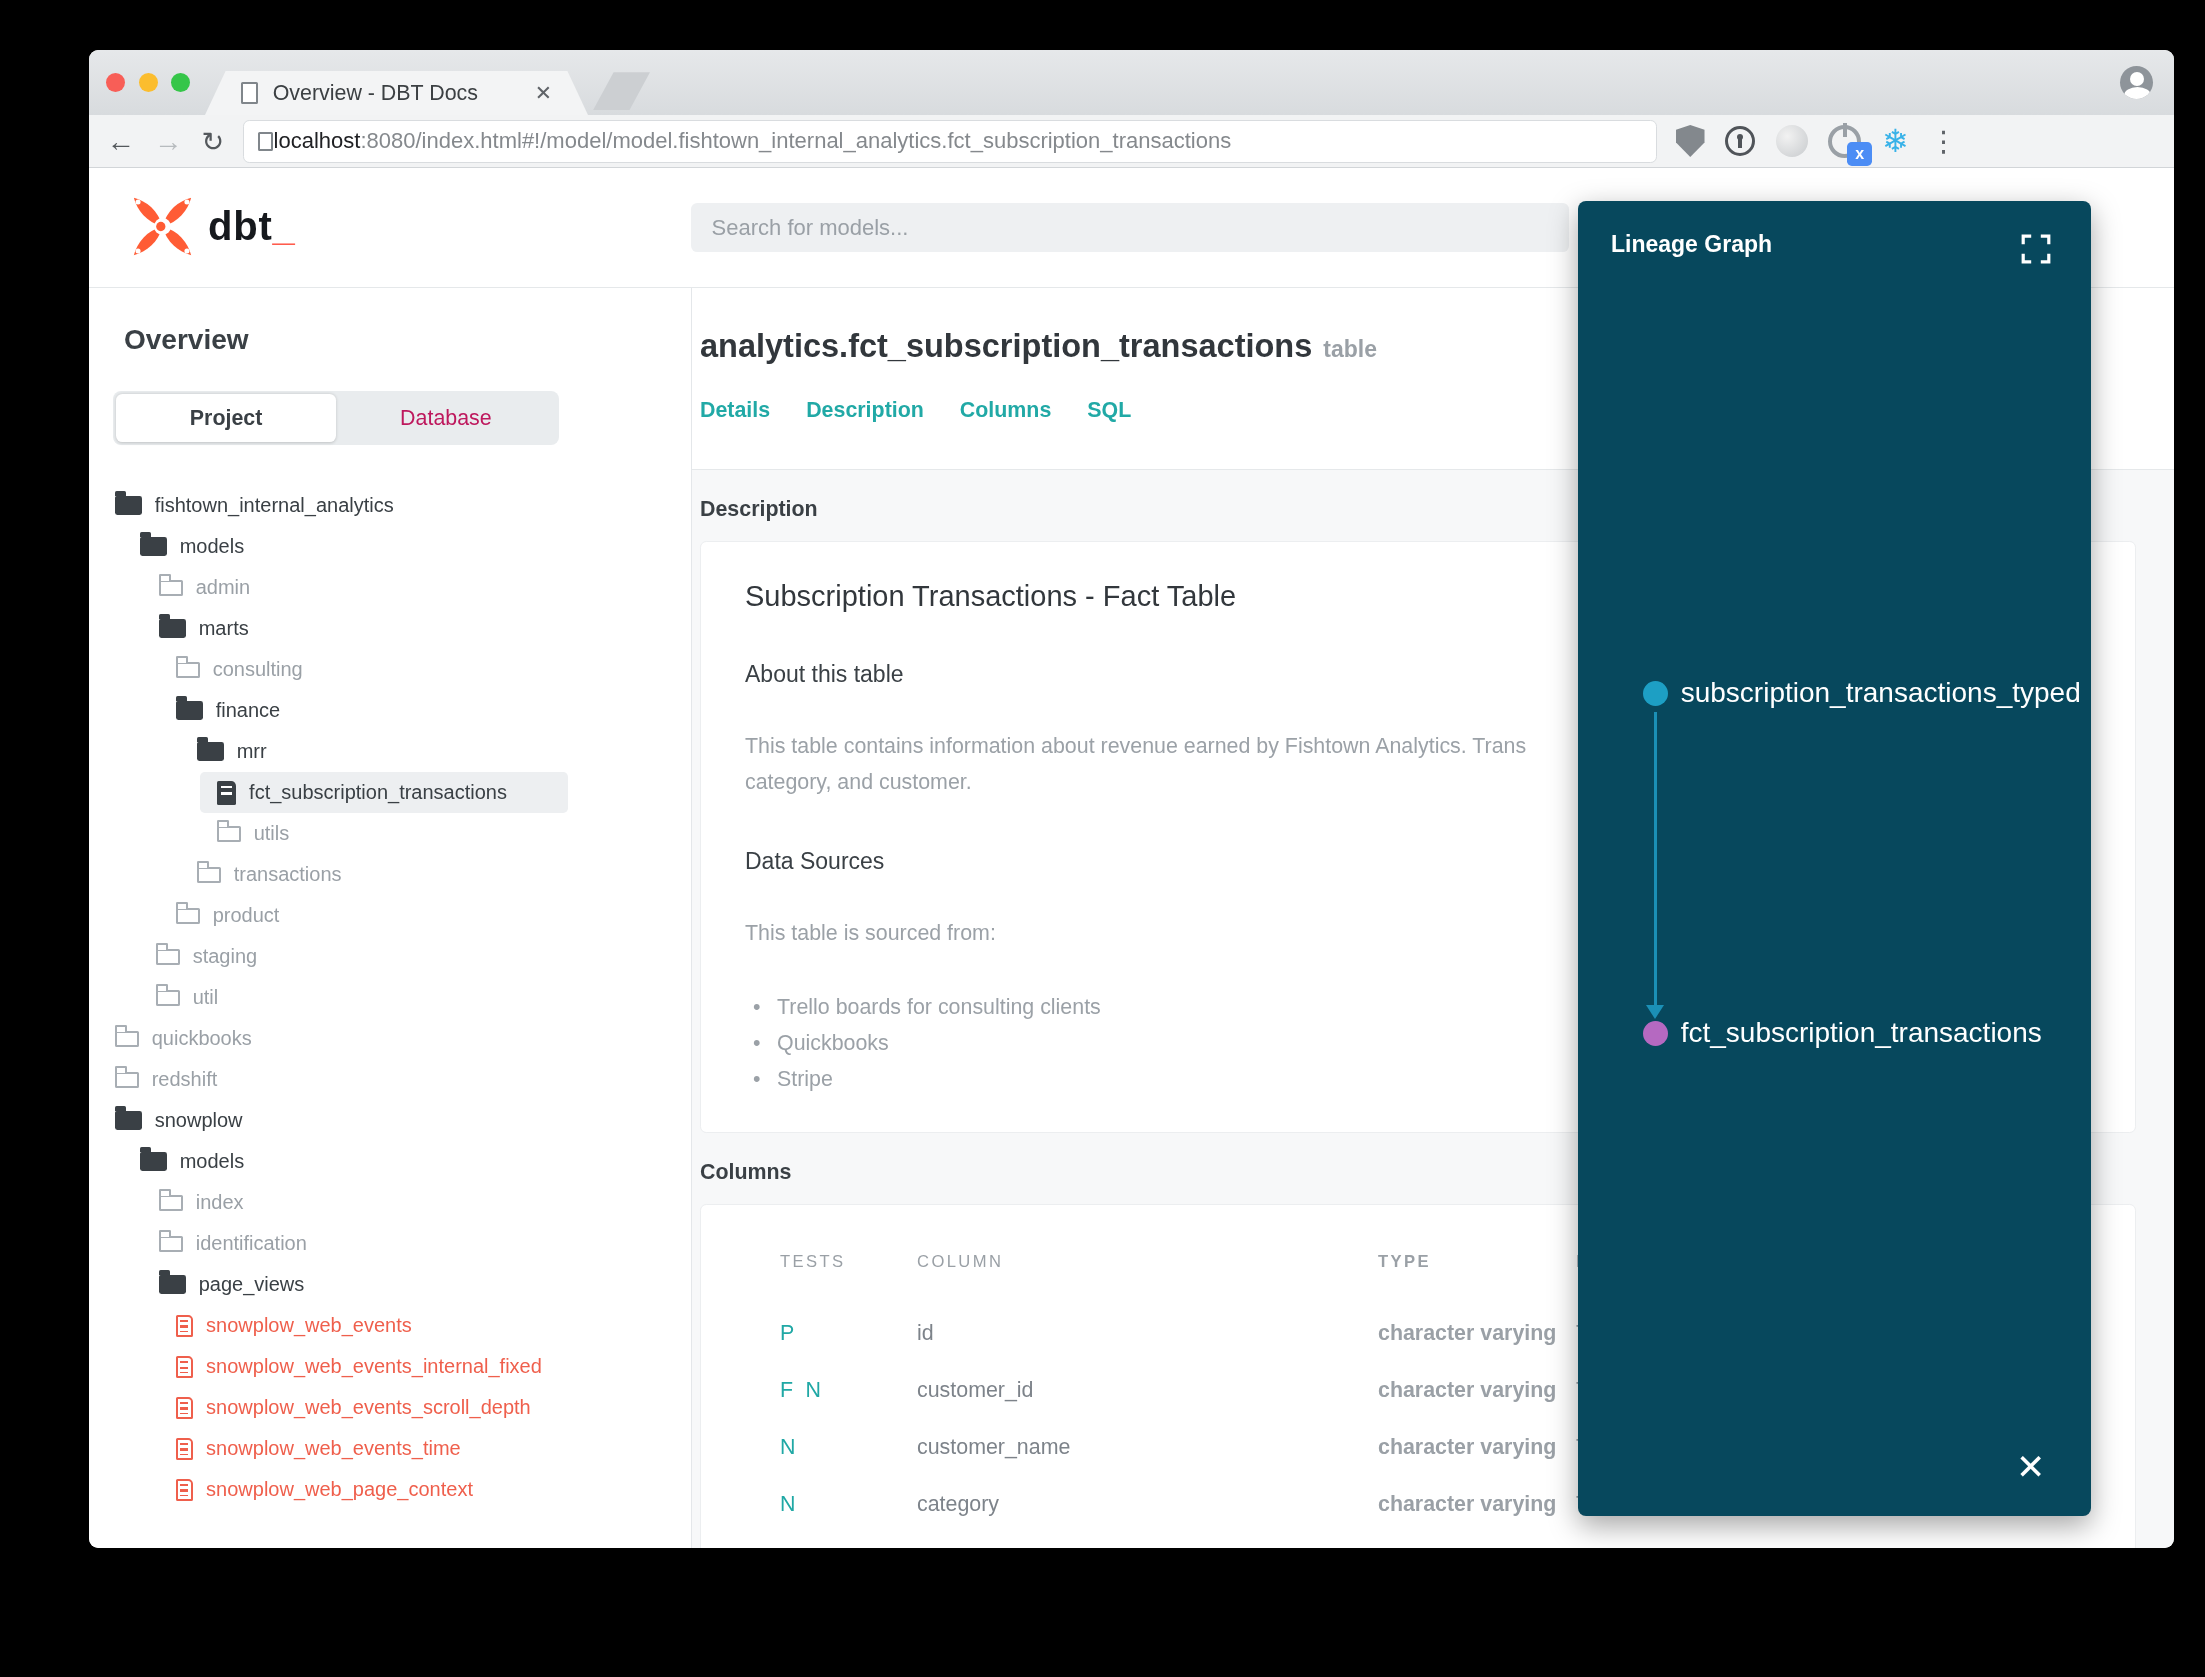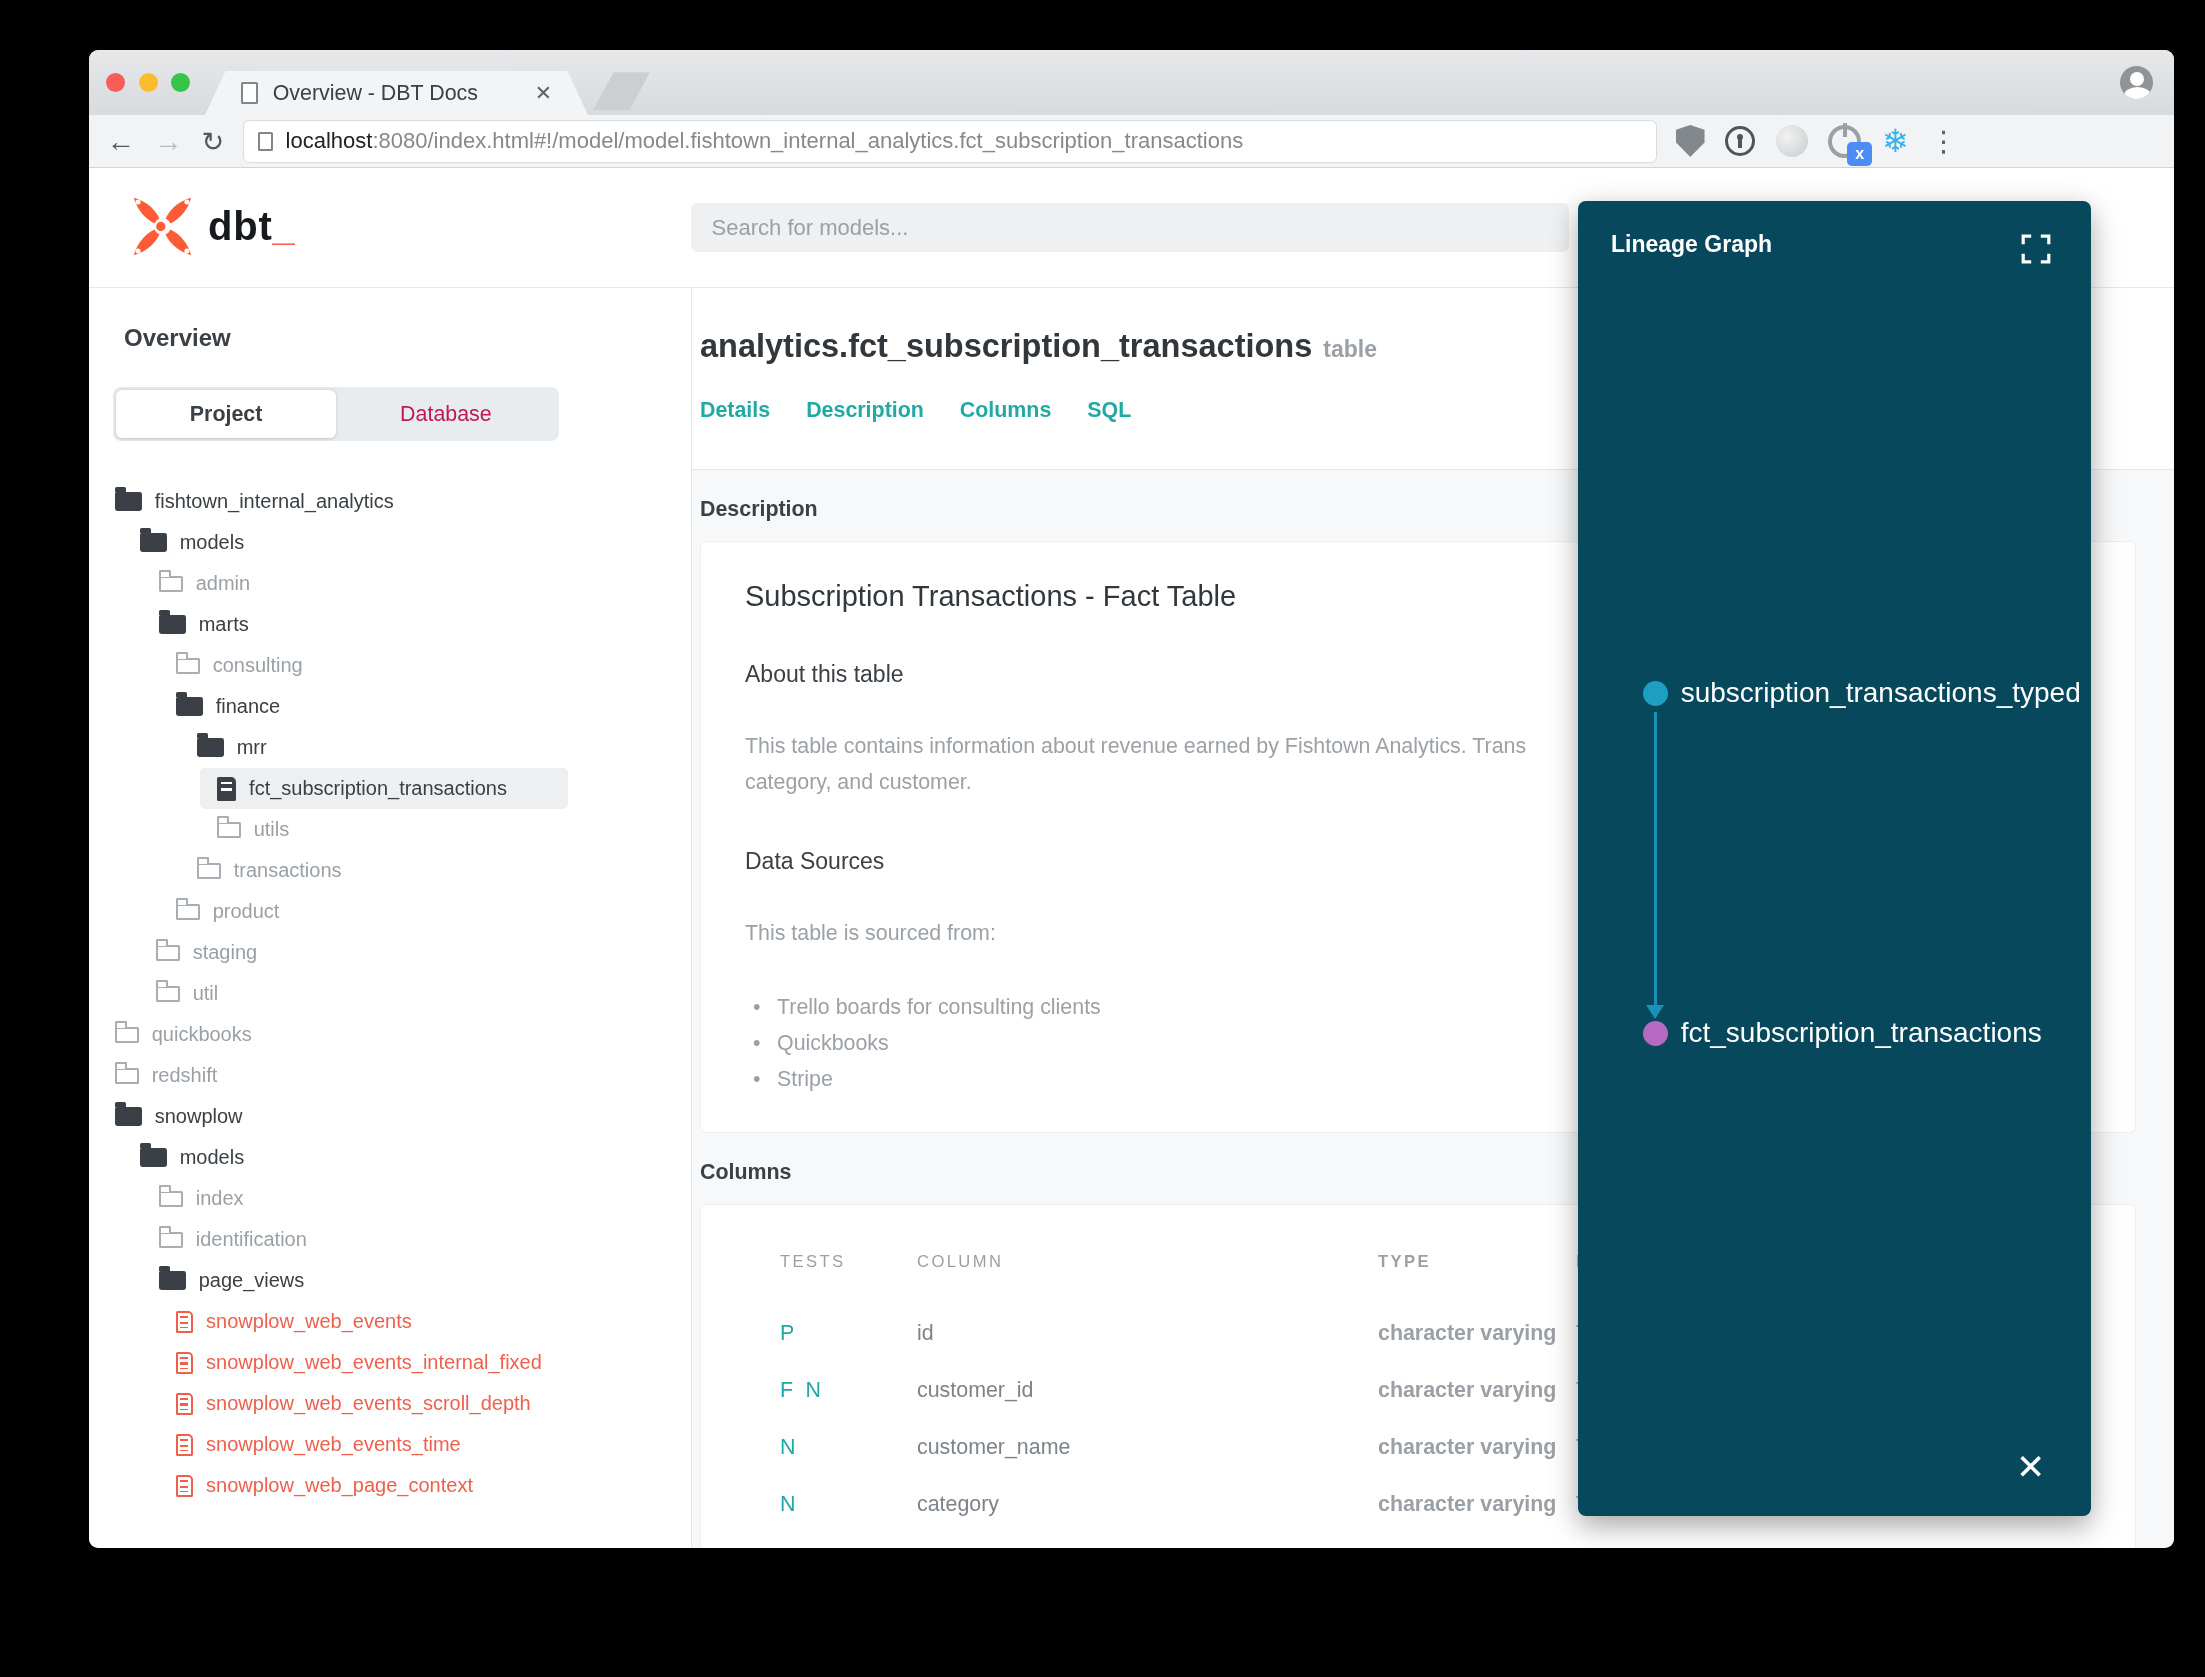--- a/index.html
+++ b/index.html
@@ -38,7 +38,7 @@
   .ic-fwd::before { content:"→"; }
   .ic-reload::before { content:"↻"; font-size:27px; }
   .urlbar { width:1414px; height:43px; background:#fff; border:0.8px solid #d9dcdf; border-radius:6.3px;
-            display:flex; align-items:center; padding:0 14.3px; gap:13px; overflow:hidden; }
+            display:flex; align-items:center; padding:0 14.3px; gap:1px; overflow:hidden; }
   .url-doc { flex:0 0 auto; width:14.3px; height:19px; border:2px solid #80868b; border-radius:1.6px; }
   .url-text { font-size:22px; white-space:nowrap; }
   .url-host { color:#202124; }

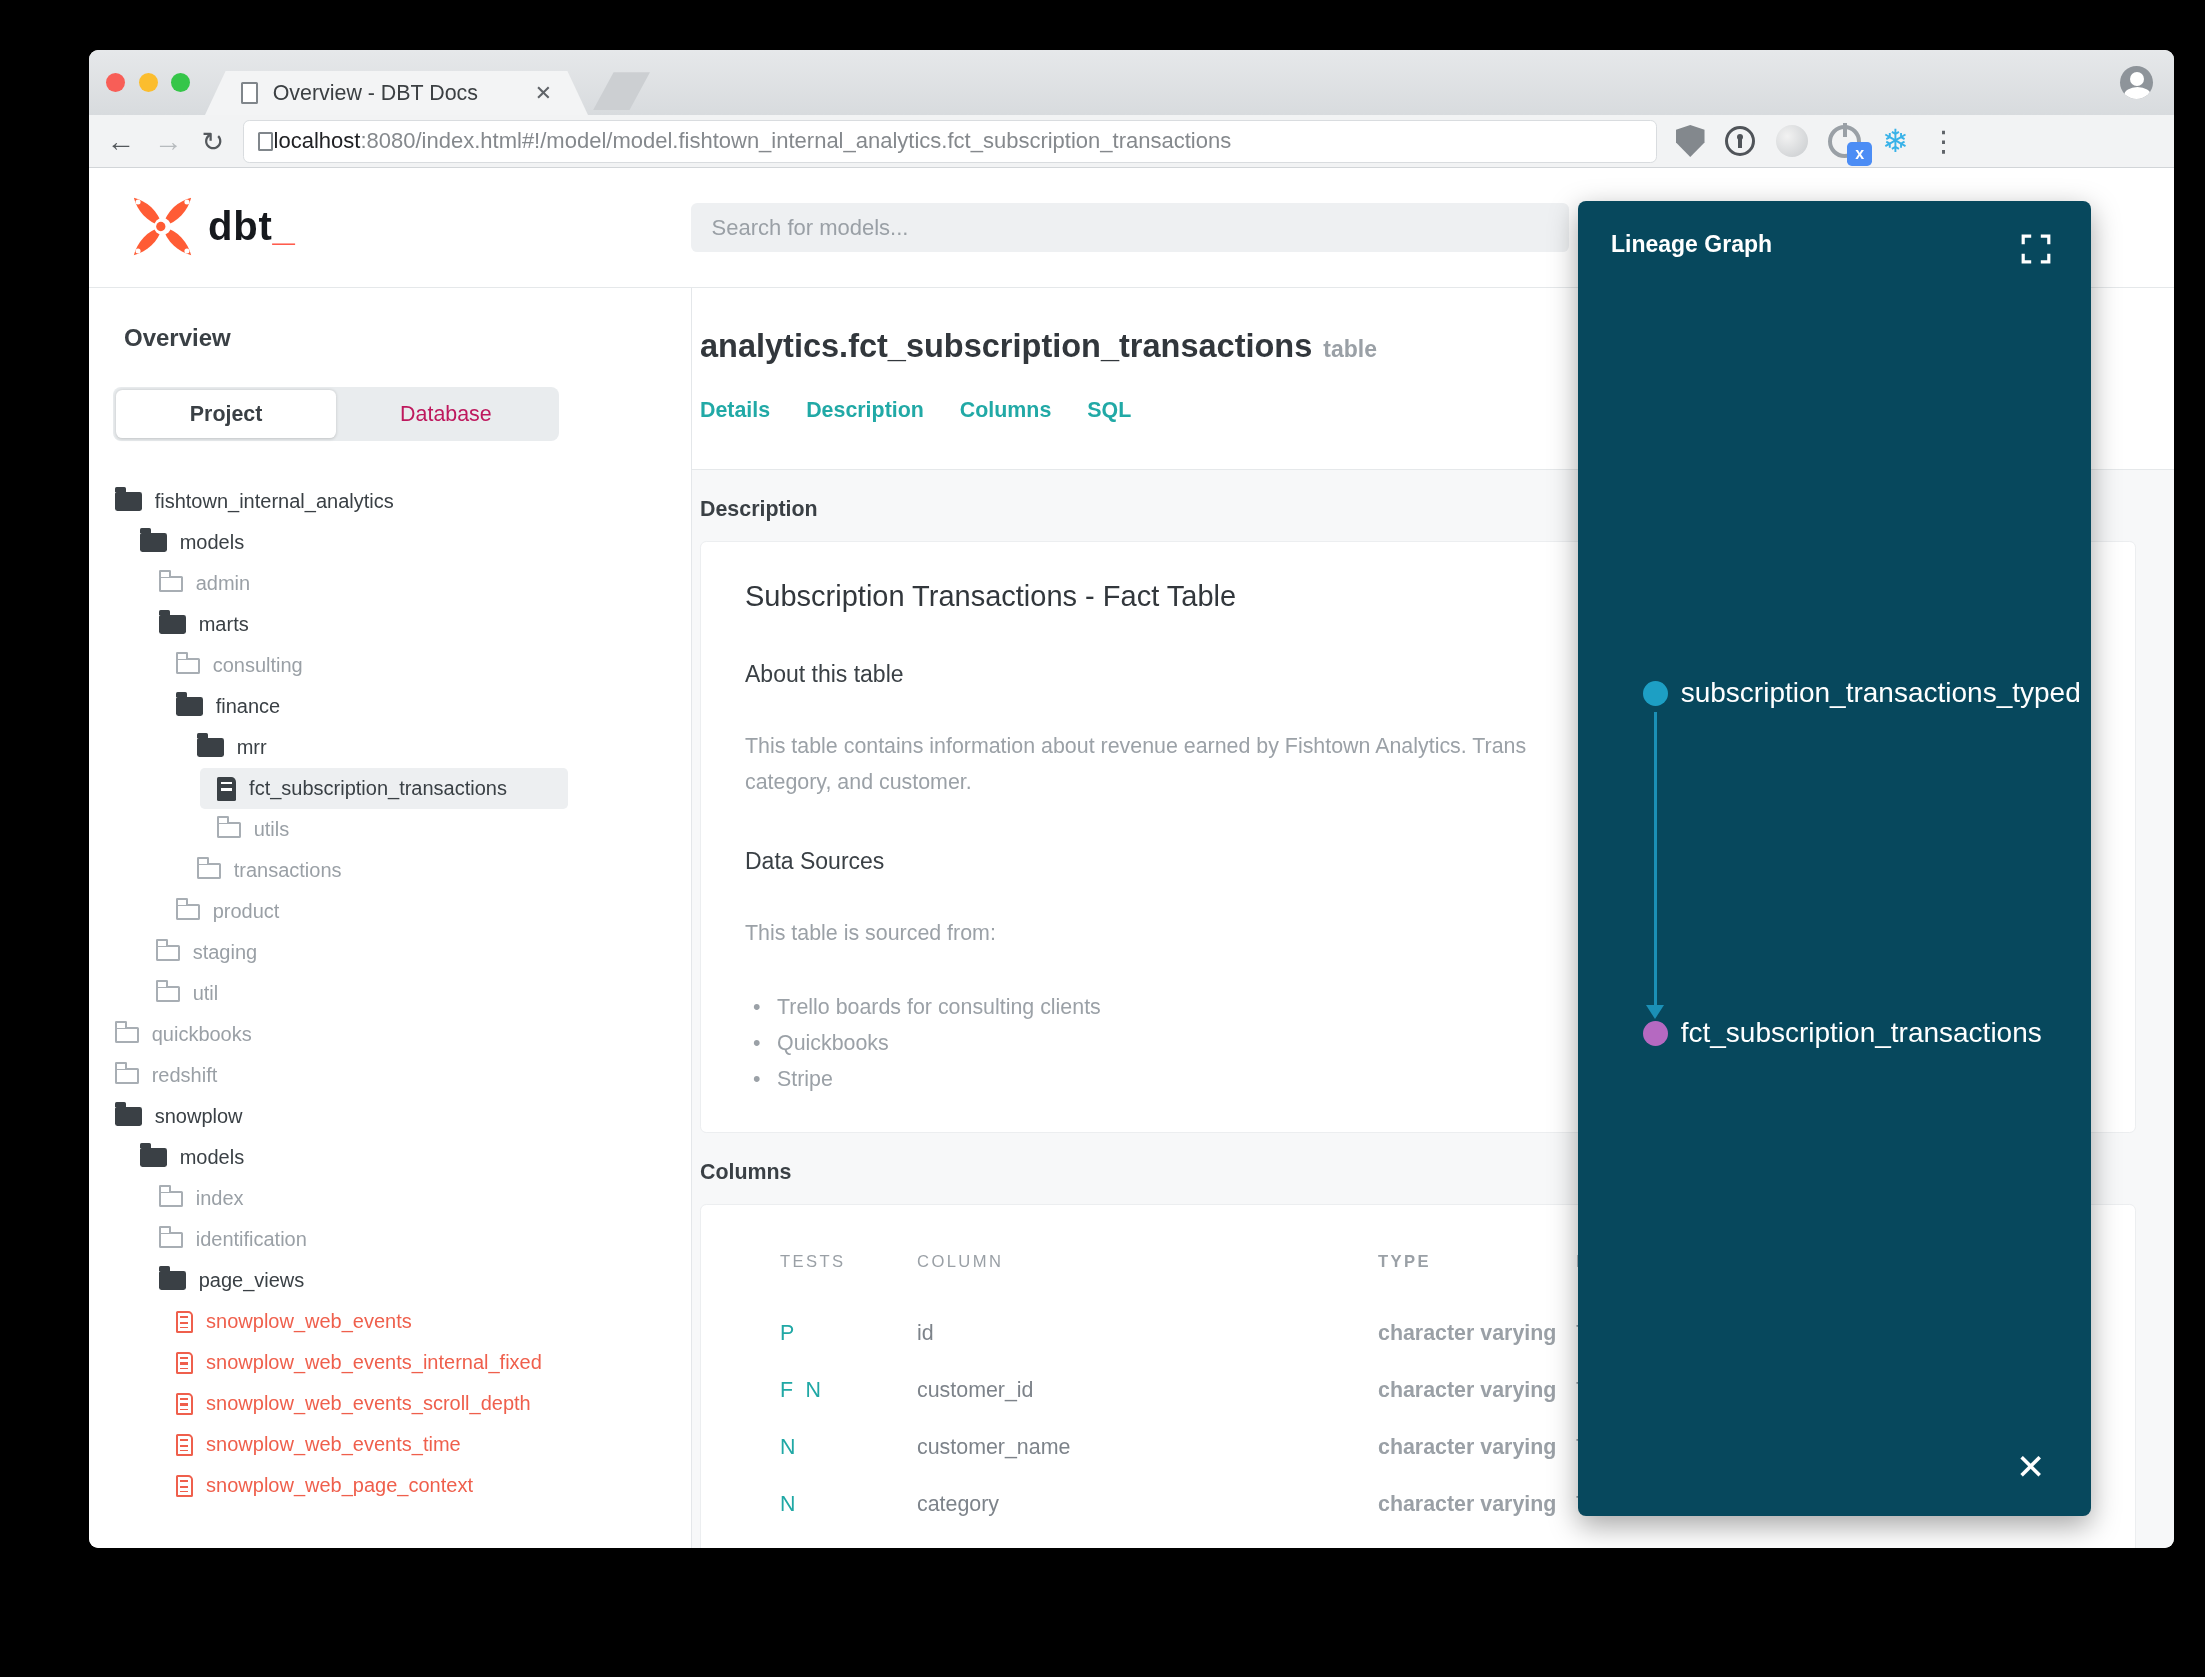--- a/index.html
+++ b/index.html
@@ -72,7 +72,7 @@
 
   
   .sidebar { flex:0 0 603px; background:#fff; border-right:0.8px solid #e4e7ea; padding-top:36px; overflow:hidden; }
-  .sb-heading { margin-left:35px; font-size:24px; font-weight:bold; color:#3a4045; }
+  .sb-heading { margin-left:35px; font-size:28px; font-weight:bold; color:#3a4045; }
   .toggle { margin:35px 0 0 24px; width:446px; height:54px; background:#e9ecee; border-radius:8px; display:flex; padding:3.2px; }
   .toggle-btn { flex:1; display:flex; align-items:center; justify-content:center; font-size:21.4px; border-radius:6.3px; }
   .toggle-btn.active { background:#fff; color:#3a4045; font-weight:bold; box-shadow:0 0.8px 3.2px rgba(0,0,0,.18); }

